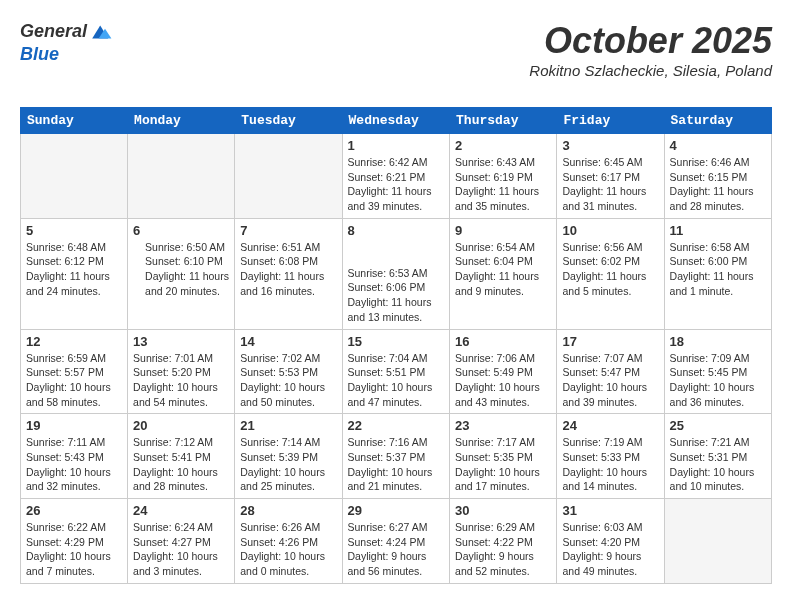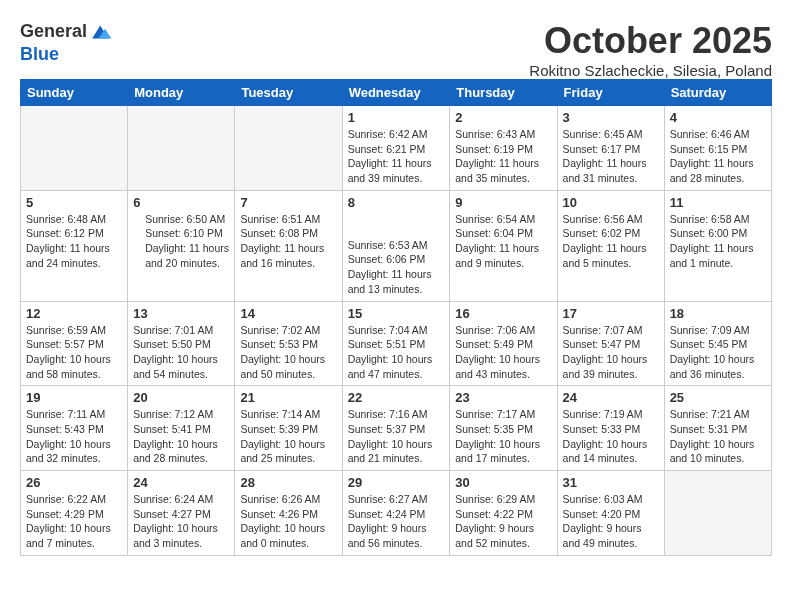--- a/index.html
+++ b/index.html
@@ -14,7 +14,8 @@
       display: flex;
       justify-content: space-between;
       align-items: flex-start;
-      margin-bottom: 0;
+      margin-bottom: 28px;
+      font-style: italic;
     }
     .logo {
       display: flex;

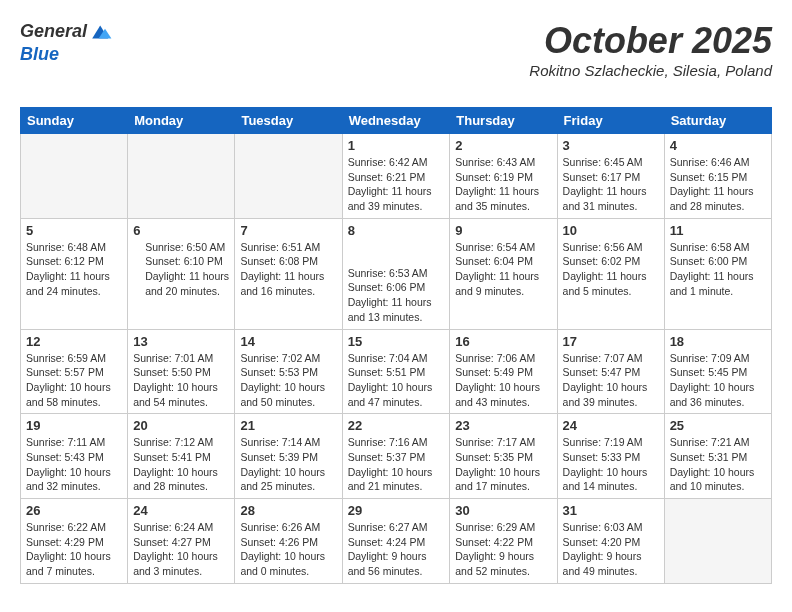--- a/index.html
+++ b/index.html
@@ -57,6 +57,7 @@
       padding: 5px 6px;
       font-size: 13px;
       border: 1px solid #1565c0;
+      font-family: Liberation Mono, monospace;
     }
     .calendar td {
       vertical-align: top;

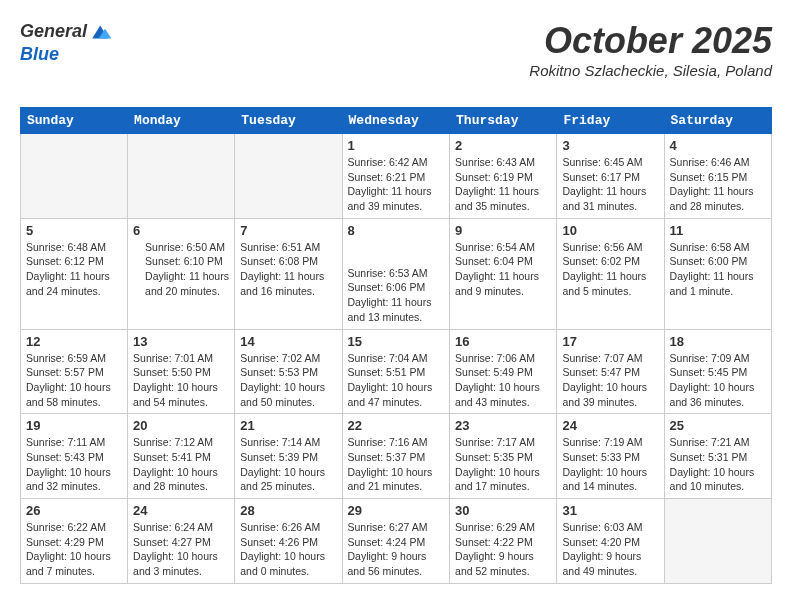--- a/index.html
+++ b/index.html
@@ -219,7 +219,7 @@
         <td>
           <div class="day-number">13</div>
           <div class="day-info" style="white-space: pre-line;">Sunrise: 7:01 AM
-Sunset: 5:50 PM
+Sunset: 5:20 PM
 Daylight: 10 hours
 and 54 minutes.</div>
         </td>

